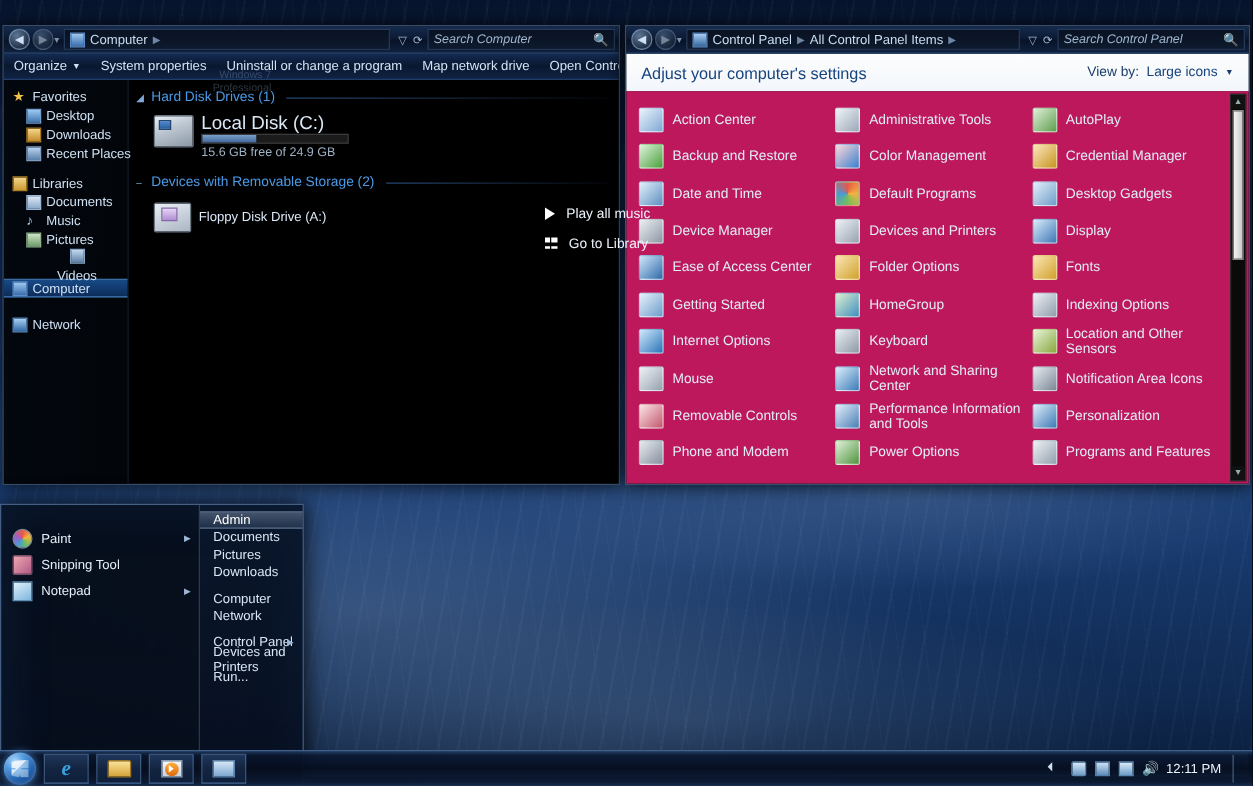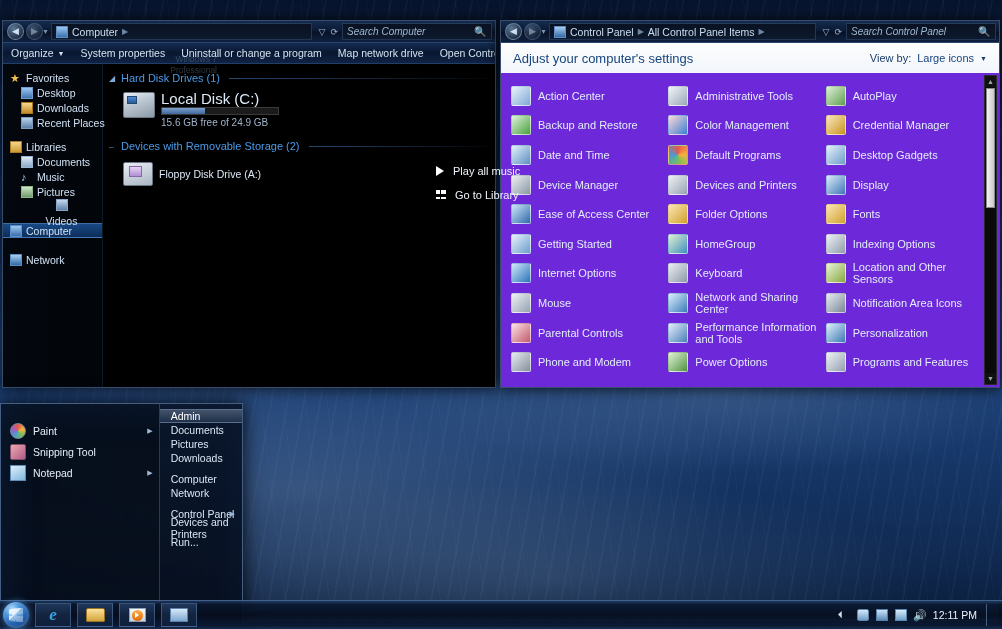--- a/index.html
+++ b/index.html
@@ -125,7 +125,7 @@
   .cp-head .t { font-size:13px; color:#16447e; }
   .cp-view { display:flex; align-items:center; gap:6px; font-size:11px; color:#1b3d6b; }
   .cp-view b { font-weight:normal; color:#16447e; }
-  .cp-body { height:calc(100% - 30px - 22px); position:relative; overflow:hidden; background:#6d28d9; }
+  .cp-body { height:calc(100% - 30px - 22px); position:relative; overflow:hidden; background:#be185d; }
   .cp-grid {
     display:grid; grid-template-columns: repeat(3, 1fr);
     padding:8px 16px 0 10px; gap:0;

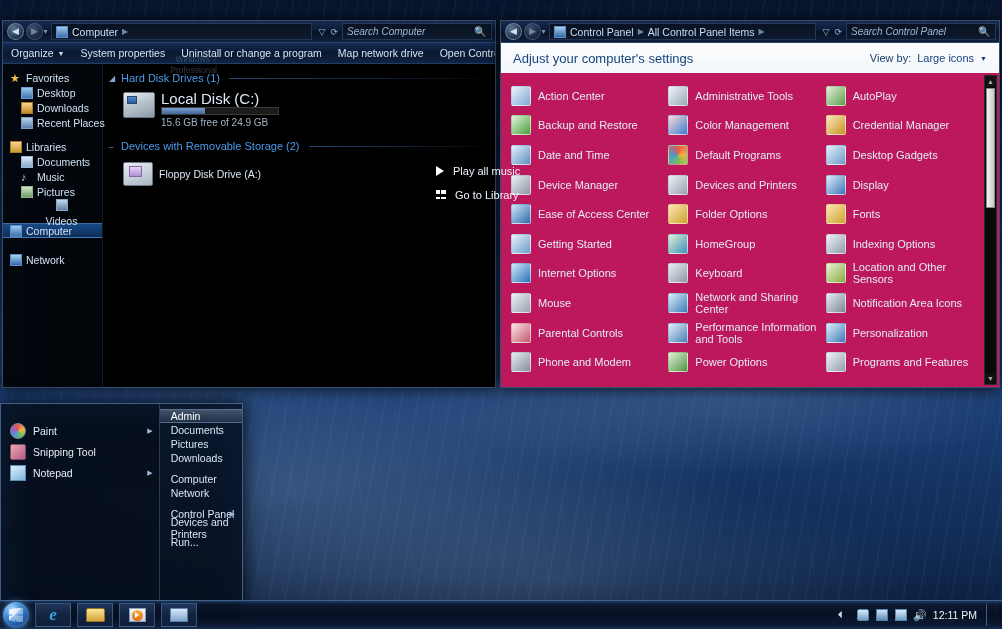--- a/index.html
+++ b/index.html
@@ -509,7 +509,7 @@
         </div>
         <div class="cp-item">
           <span style="width: 20px; height: 20px; flex: 0 0 auto; border: 1px solid rgba(255, 255, 255, 0.28); border-radius: 2px; background: linear-gradient(135deg, rgb(251, 227, 230), rgb(194, 89, 110));"></span>
-          <span class="lbl">Parental Controls</span>
+          <span class="lbl">Removable Controls</span>
         </div>
         <div class="cp-item">
           <span style="width: 20px; height: 20px; flex: 0 0 auto; border: 1px solid rgba(255, 255, 255, 0.28); border-radius: 2px; background: linear-gradient(135deg, rgb(227, 238, 250), rgb(74, 127, 182));"></span>

